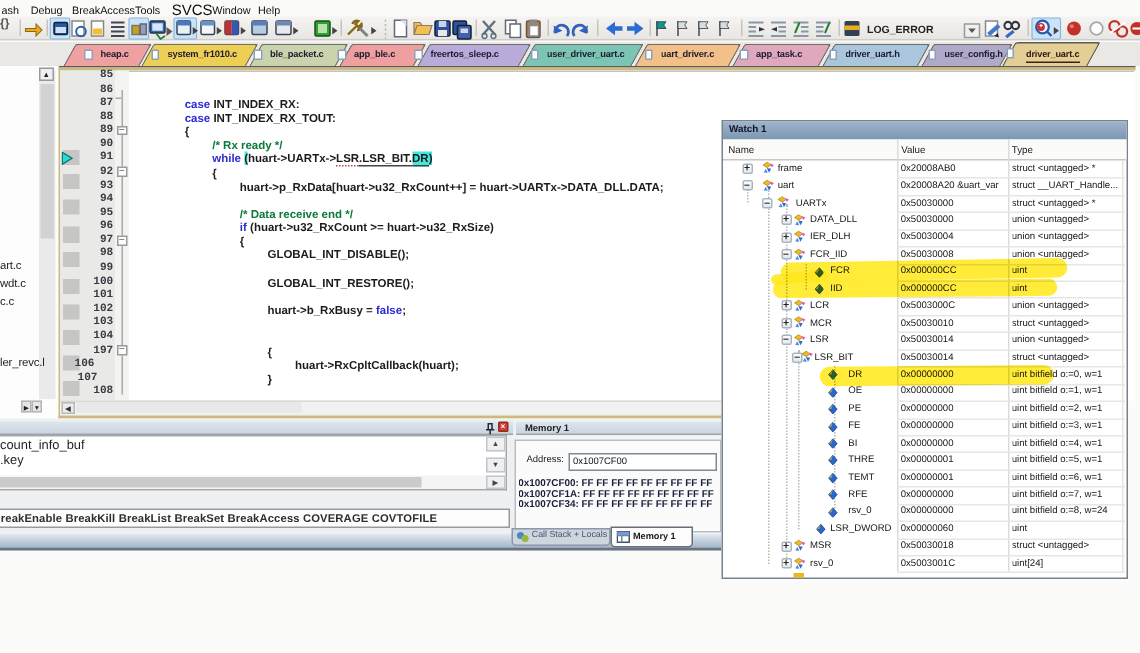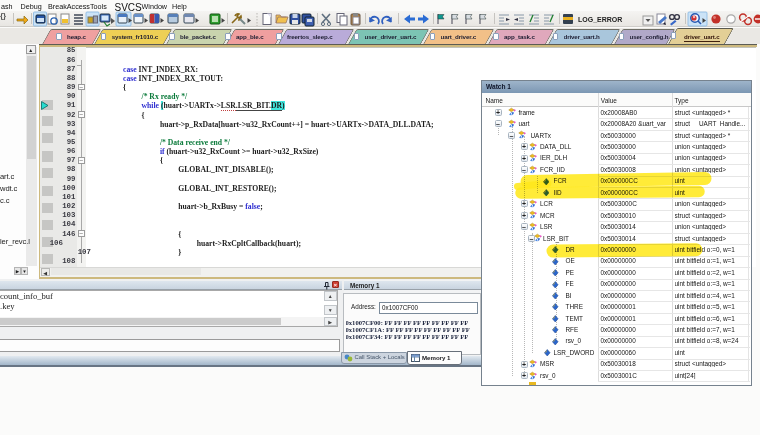--- a/index.html
+++ b/index.html
@@ -5,7 +5,7 @@
 html,body{width:760px;height:435px;overflow:hidden;background:#fbfbfa}
 #root{position:relative;width:760px;height:435px;font-family:"Liberation Sans",sans-serif;background:#fbfbfa}
 .ab{position:absolute}
-.mono{font-family:Liberation Serif, serif}
+.mono{font-family:Liberation Sans, sans-serif}
 .dicon{width:5.5px;height:7.5px;background:#fdfdff;border:1px solid #8ca0bc;border-radius:1px}
 .num{position:absolute;width:14px;text-align:right;font-family:"Liberation Mono",monospace;font-size:7.4px;font-weight:bold;color:#3a3a42;line-height:9.157px}
 .fold{position:absolute;left:78px;width:6.5px;height:6.5px;background:#fcfcfc;border:1px solid #9a9a9a;font-size:6px;line-height:4.5px;text-align:center;color:#333}

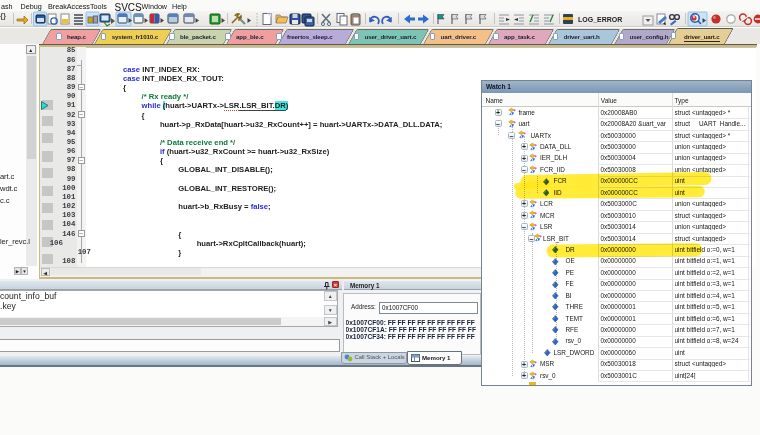--- a/index.html
+++ b/index.html
@@ -240,7 +240,7 @@
 <div class="num" style="left:61.5px;top:202.09px">102</div>
 <div class="num" style="left:61.5px;top:211.25px">103</div>
 <div class="num" style="left:61.5px;top:220.40px">104</div>
-<div class="num" style="left:61.5px;top:229.56px">146</div>
+<div class="num" style="left:61.5px;top:229.56px">197</div>
 <div class="num" style="left:49px;top:238.72px">106</div>
 <div class="num" style="left:77px;top:247.87px">107</div>
 <div class="num" style="left:61.5px;top:257.03px">108</div>

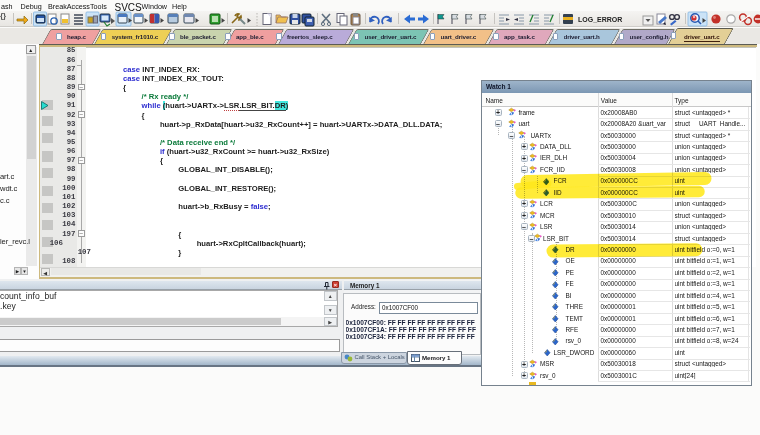--- a/index.html
+++ b/index.html
@@ -242,7 +242,7 @@
 <div class="num" style="left:61.5px;top:220.40px">104</div>
 <div class="num" style="left:61.5px;top:229.56px">197</div>
 <div class="num" style="left:49px;top:238.72px">106</div>
-<div class="num" style="left:77px;top:247.87px">107</div>
+<div class="num" style="left:51px;top:247.87px">107</div>
 <div class="num" style="left:61.5px;top:257.03px">108</div>
 <div class="fold" style="top:83.85px">–</div>
 <div class="fold" style="top:111.32px">–</div>

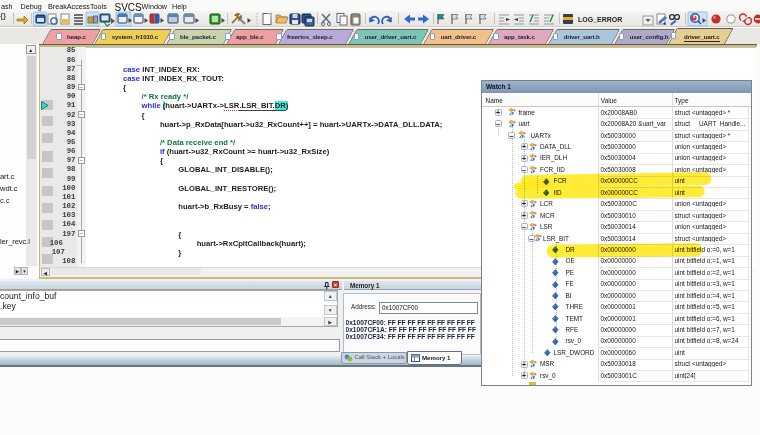--- a/index.html
+++ b/index.html
@@ -283,6 +283,7 @@
 <div class="ab" style="left:0;top:317.5px;width:281px;height:7.5px;background:#cbcbcb"></div>
 <div class="ab" style="left:324px;top:316.5px;width:12.5px;height:9.8px;background:#eef0f2;border:1px solid #c2c6ca;font-size:5px;line-height:8.5px;text-align:center;color:#444">▶</div>
 <div class="ab" style="left:-2px;top:338.5px;width:342px;height:13.5px;background:#fdfdfd;border:1px solid #9a9a9a"></div>
+<div class="ab mono" style="left:0.5px;top:341px;font-size:7.5px;font-weight:bold;color:#2e2e2e;letter-spacing:0.09px;white-space:pre">reakEnable BreakKill BreakList BreakSet BreakAccess COVERAGE COVTOFILE</div>
 <div class="ab" style="left:0;top:355.5px;width:481px;height:9.5px;background:linear-gradient(#e2e9f0,#a3b7ca)"></div>
 <div class="ab" style="left:0;top:365px;width:481px;height:1.8px;background:#687584"></div>
 <div class="ab" style="left:343.5px;top:279.5px;width:137.5px;height:76px;background:#f2f3f4"></div>

